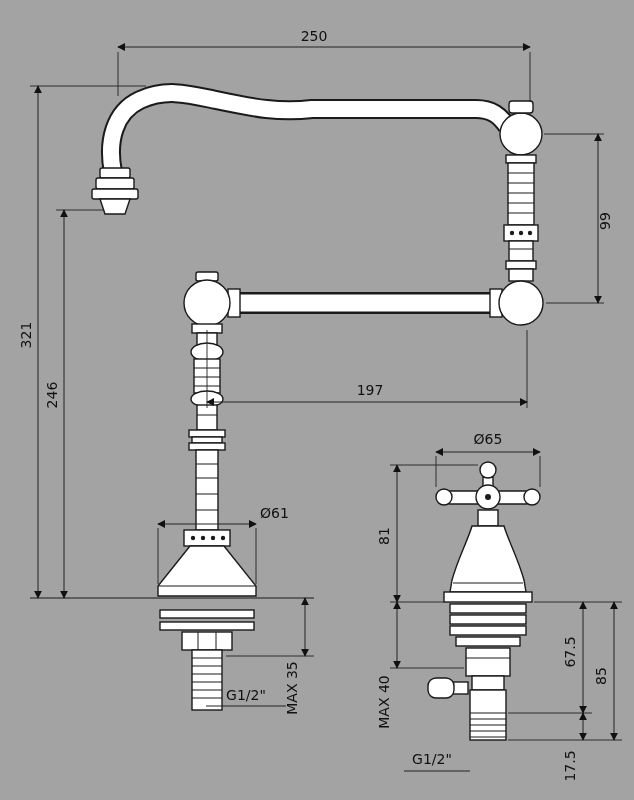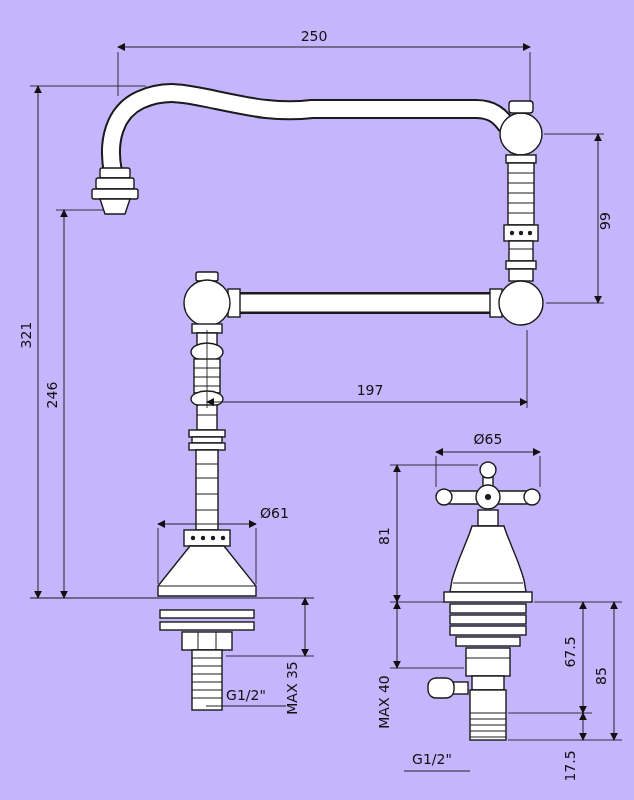--- a/index.html
+++ b/index.html
@@ -3,7 +3,7 @@
 <meta charset="utf-8">
 <style>
   html,body{margin:0;padding:0;background:#ffffff;}
-  .page{width:634px;height:800px;background:#c4b5fd;position:relative;overflow:hidden;}
+  .page{width:634px;height:800px;background:#a3a3a3;position:relative;overflow:hidden;}
   svg text{font-family:"DejaVu Sans","Liberation Sans",sans-serif;font-size:14px;fill:#111;}
   .outline{fill:#ffffff;stroke:#1a1a1a;stroke-width:1.4;}
   .thin{fill:none;stroke:#1a1a1a;stroke-width:1;}

